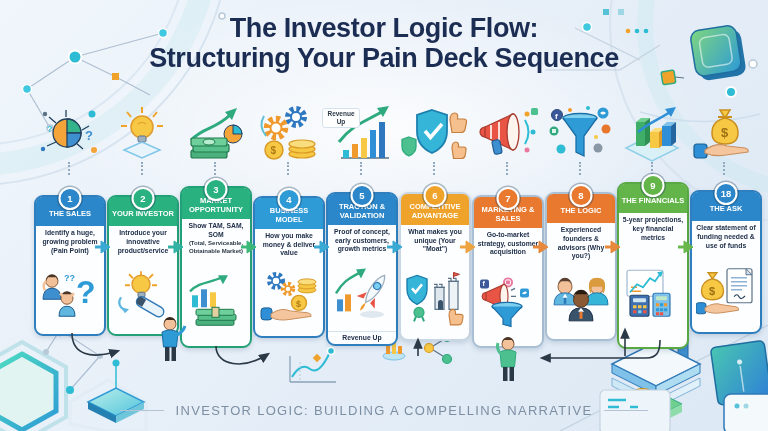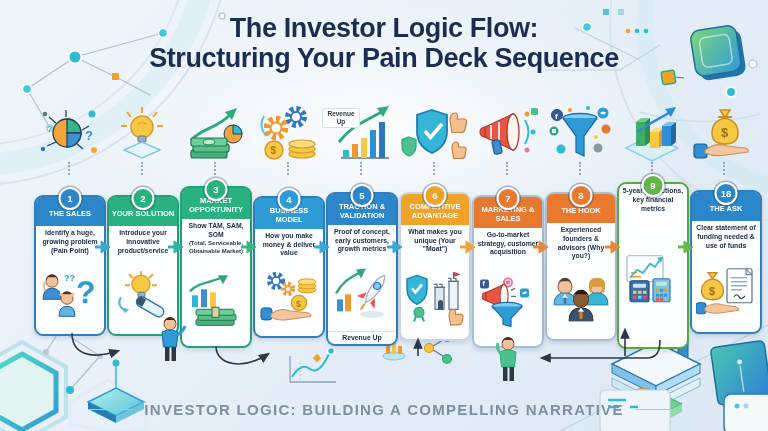--- a/index.html
+++ b/index.html
@@ -553,6 +553,7 @@
 
   <div class="card c9 al">
     <div class="num bgleaf">9</div>
+    <div class="chead bgleaf">THE FINANCIALS</div>
     <div class="cbody">
       <div class="ctext">5-year projections, key financial metrics</div>
       <svg class="cicon sicon" viewBox="0 0 60 50">

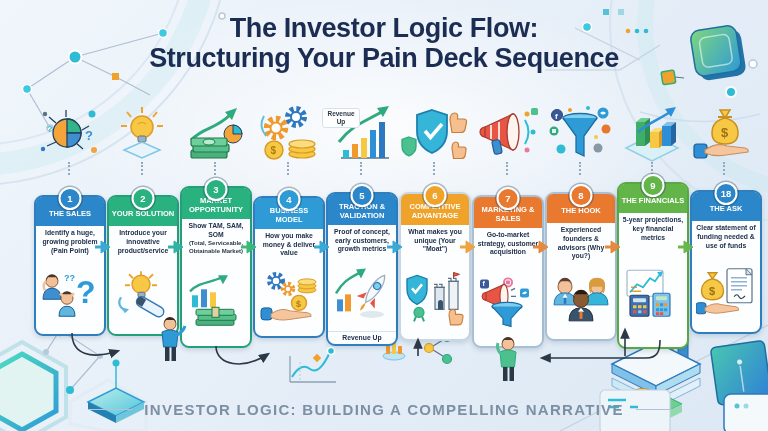--- a/index.html
+++ b/index.html
@@ -377,7 +377,7 @@
 
   <div class="card c2 ag">
     <div class="num bggreen">2</div>
-    <div class="chead bggreen">YOUR SOLUTION</div>
+    <div class="chead bggreen">YOUR INVESTOR</div>
     <div class="cbody">
       <div class="ctext">Introduce your innovative product/service</div>
       <svg class="cicon sicon" viewBox="0 0 60 50">

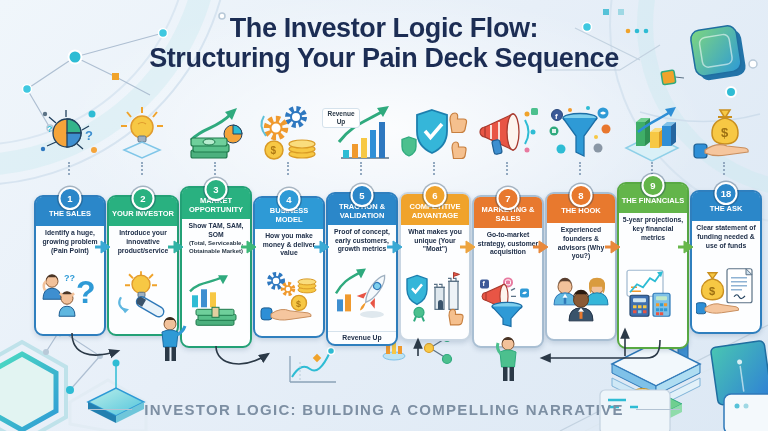--- a/index.html
+++ b/index.html
@@ -526,7 +526,7 @@
 
   <div class="card c8 a78">
     <div class="num bgorange">8</div>
-    <div class="chead bgorange">THE HOOK</div>
+    <div class="chead bgorange">THE LOGIC</div>
     <div class="cbody">
       <div class="ctext">Experienced founders &amp; advisors (Why you?)</div>
       <svg class="cicon sicon" viewBox="0 0 60 50">

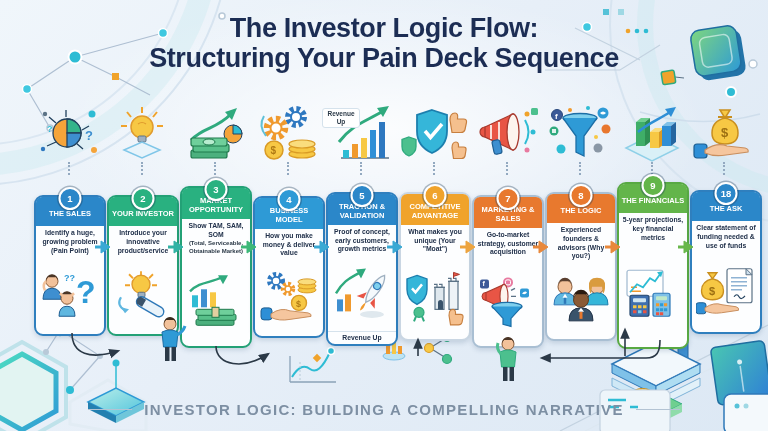--- a/index.html
+++ b/index.html
@@ -70,7 +70,7 @@
   
   .caption{position:absolute;bottom:13px;left:0;right:0;display:flex;align-items:center;justify-content:center;gap:12px;z-index:2;}
   .caption .cline{width:44px;height:1px;background:#b3c3d3;}
-  .caption .ctxt{font-size:15px;font-weight:bold;letter-spacing:1.3px;color:#7d8fa3;}
+  .caption .ctxt{font-size:13px;font-weight:normal;letter-spacing:1.3px;color:#7d8fa3;}
 
   .sicon text{font-family:"Liberation Sans",sans-serif;font-weight:bold;}
 </style>

